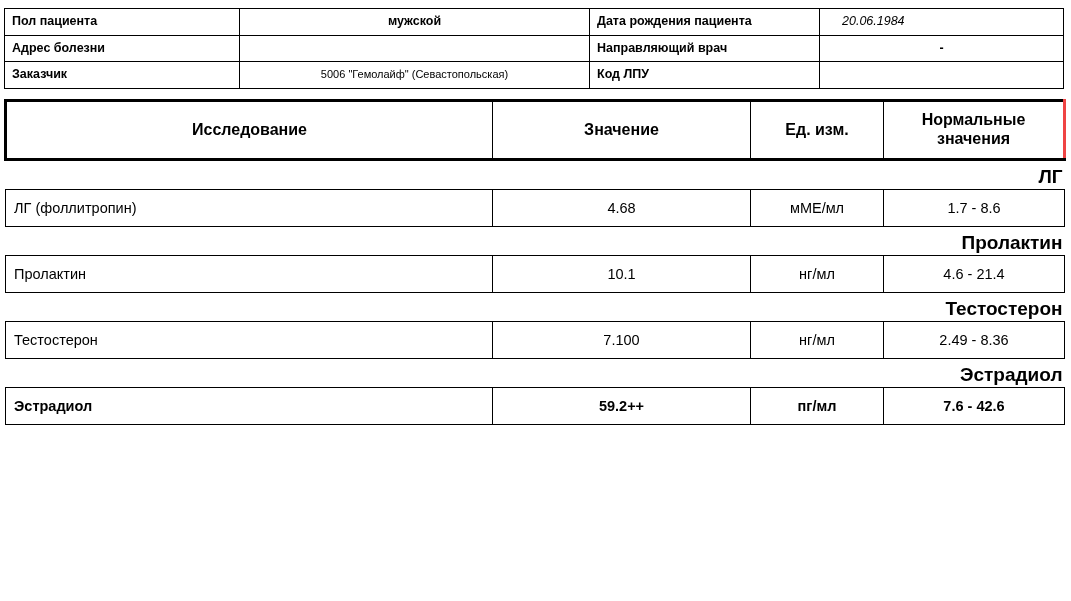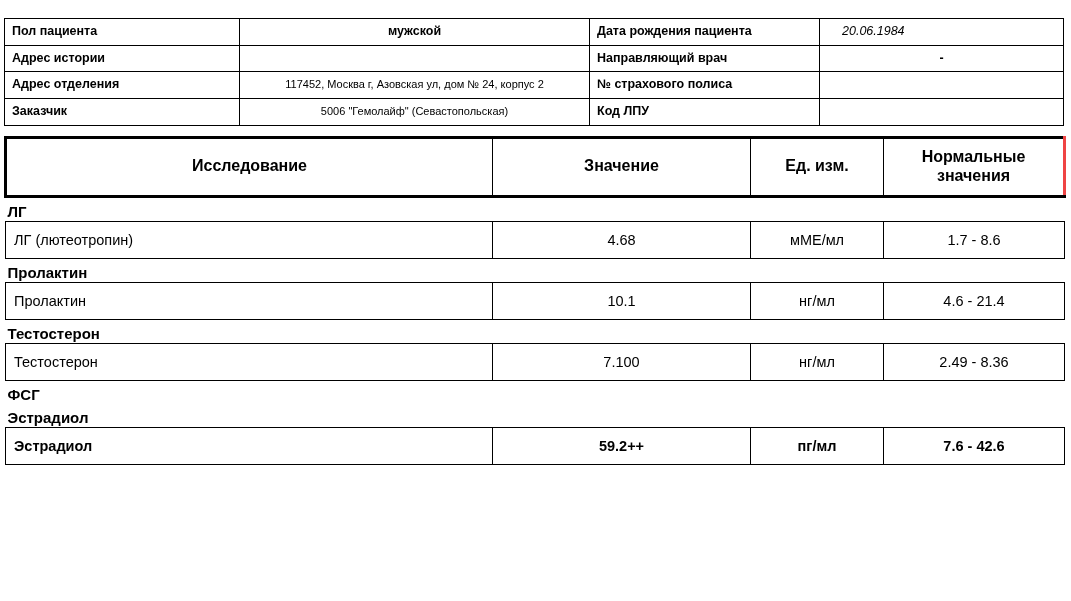--- a/index.html
+++ b/index.html
@@ -25,7 +25,7 @@
   .info-table {
     border-collapse: collapse;
     width: 1059px;
-    margin: 18px 0 0 4px;
+    margin: 8px 0 0 4px;
     table-layout: fixed;
   }
   .info-table td {

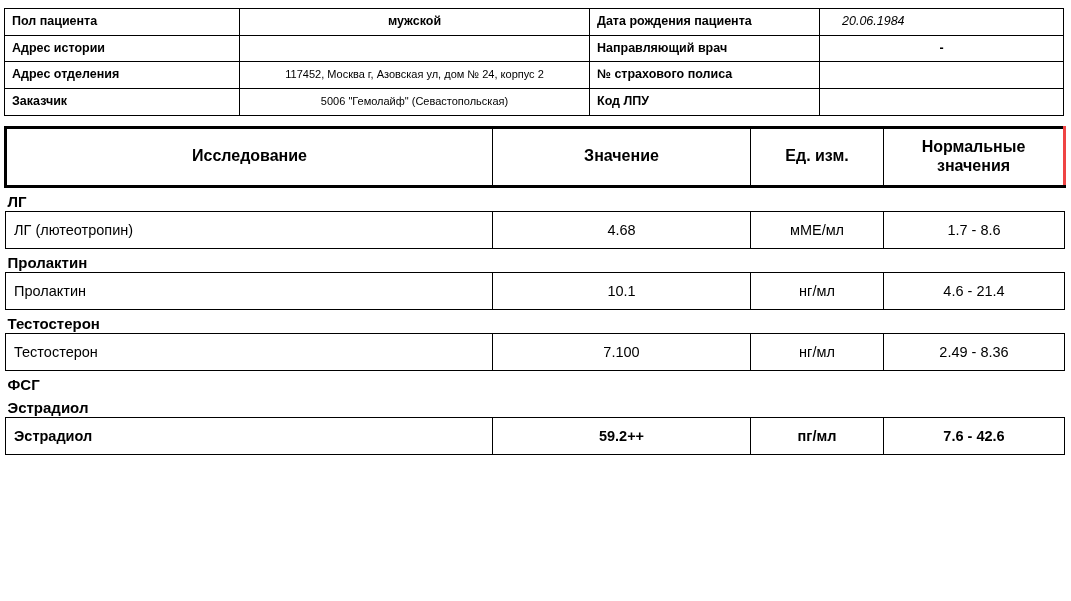--- a/index.html
+++ b/index.html
@@ -147,7 +147,7 @@
           <td class="val-left">20.06.1984</td>
         </tr>
         <tr>
-          <td class="lbl">Адрес истории</td>
+          <td class="lbl">Адрес болезни</td>
           <td class="val"></td>
           <td class="lbl">Направляющий врач</td>
           <td class="val">-</td>

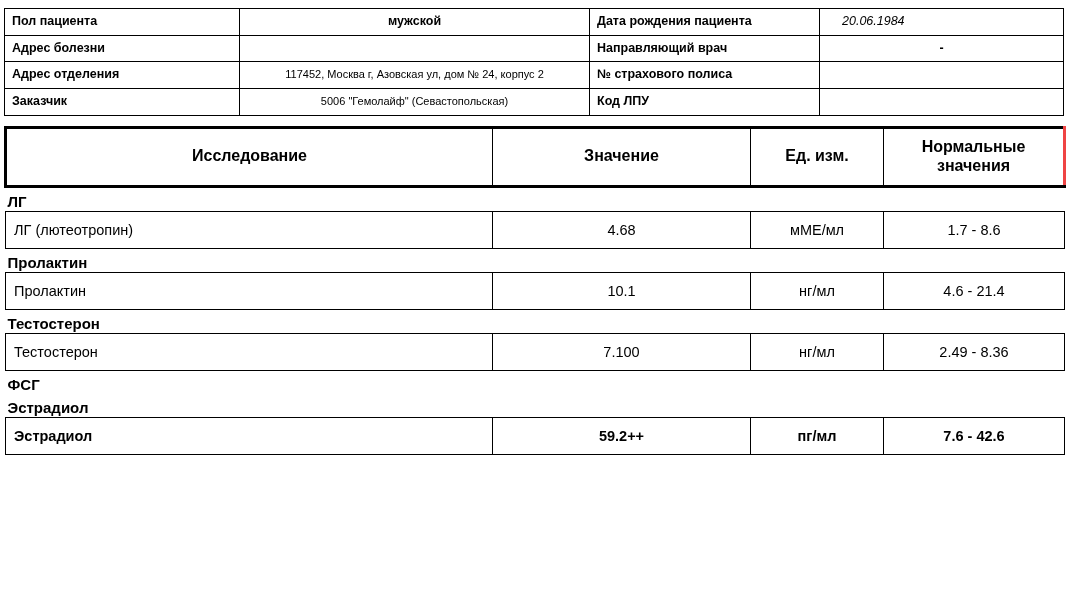--- a/index.html
+++ b/index.html
@@ -151,12 +151,6 @@
           <td class="val"></td>
           <td class="lbl">Направляющий врач</td>
           <td class="val">-</td>
-        </tr>
-        <tr>
-          <td class="lbl">Адрес отделения</td>
-          <td class="val-small">117452, Москва г, Азовская ул, дом № 24, корпус 2</td>
-          <td class="lbl">№ страхового полиса</td>
-          <td class="val"></td>
         </tr>
         <tr>
           <td class="lbl">Заказчик</td>

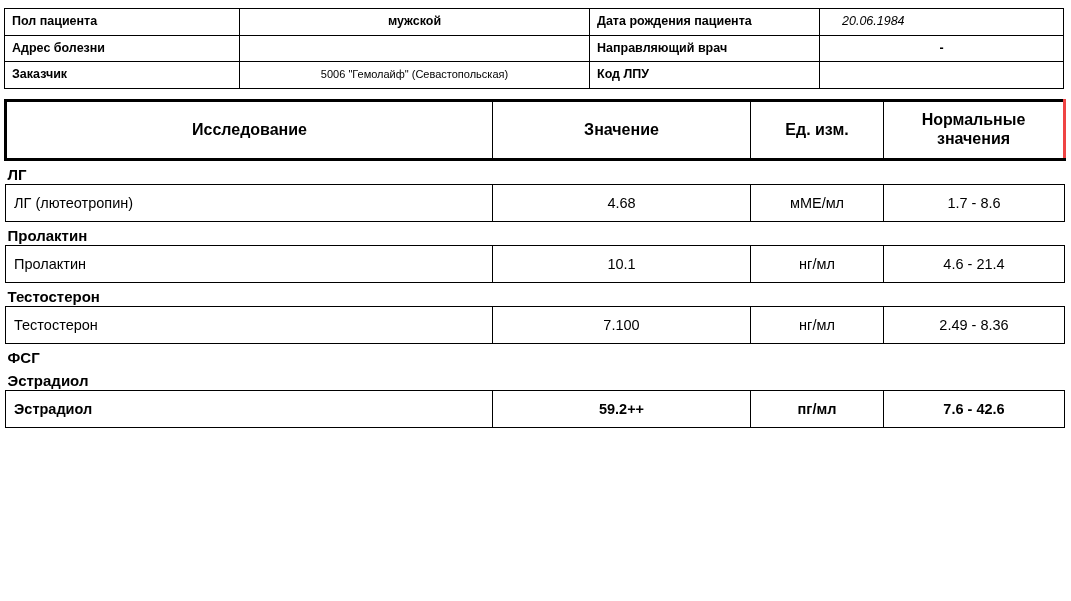--- a/index.html
+++ b/index.html
@@ -99,9 +99,9 @@
   .group-row td {
     border: none;
     font-weight: bold;
-    font-size: 15px;
+    font-size: 19px;
     padding: 5px 2px 1px 2px;
-    text-align: left;
+    text-align: right;
     background: #ffffff;
   }
 

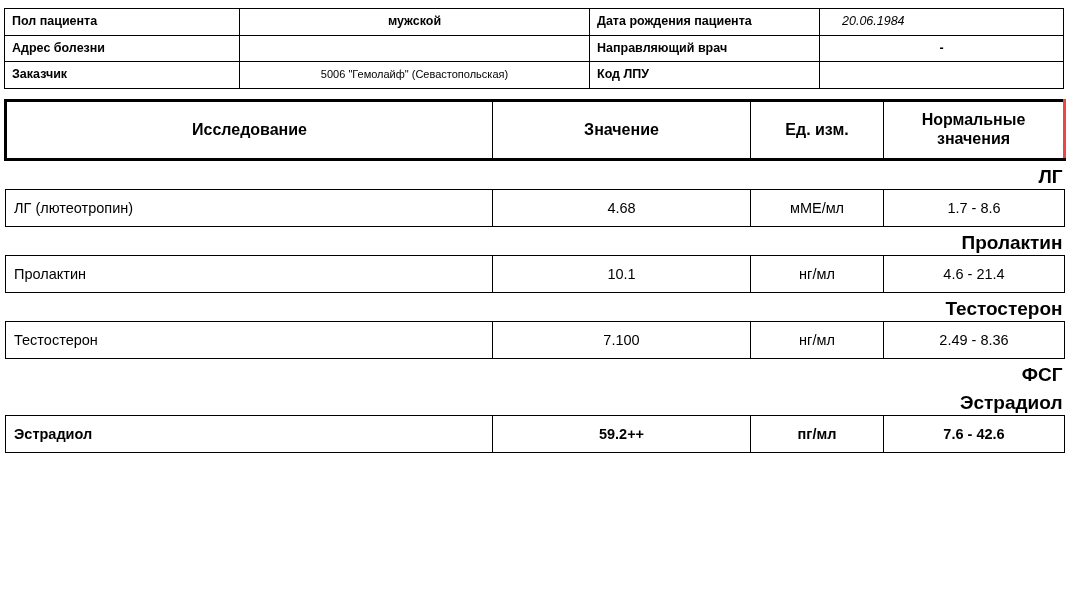--- a/index.html
+++ b/index.html
@@ -185,7 +185,7 @@
             <td colspan="4">ЛГ</td>
           </tr>
           <tr class="res-row">
-            <td class="rn">ЛГ (лютеотропин)</td>
+            <td class="rn">ЛГ (фоллитропин)</td>
             <td class="rv">4.68</td>
             <td class="ru">мМЕ/мл</td>
             <td class="rr">1.7 - 8.6</td>

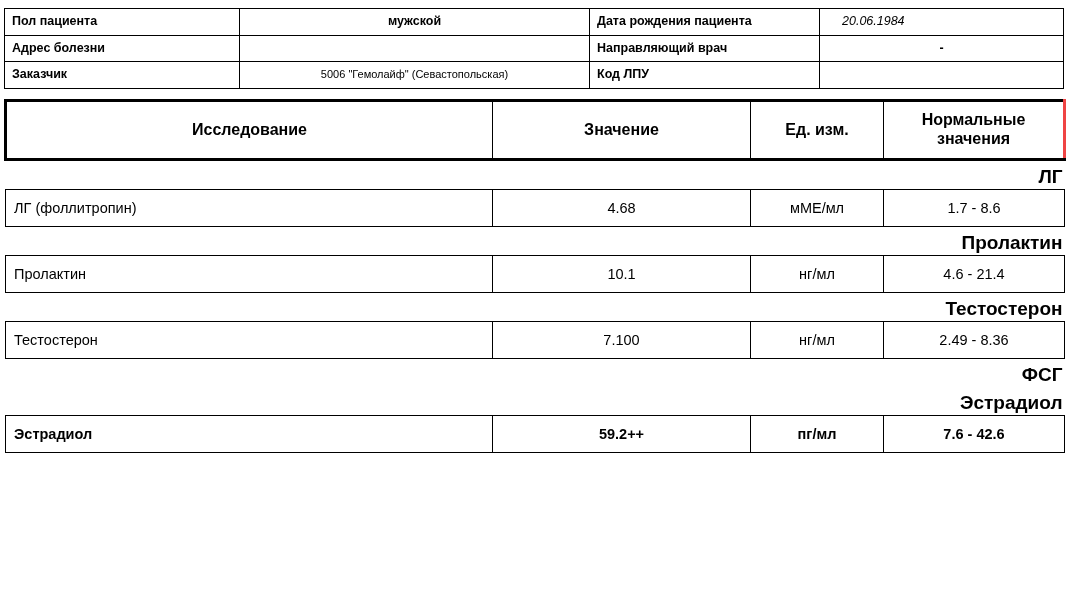--- a/index.html
+++ b/index.html
@@ -209,9 +209,6 @@
             <td class="rr">2.49 - 8.36</td>
           </tr>
           <tr class="group-row">
-            <td colspan="4">ФСГ</td>
-          </tr>
-          <tr class="group-row">
             <td colspan="4">Эстрадиол</td>
           </tr>
           <tr class="res-row bold">

